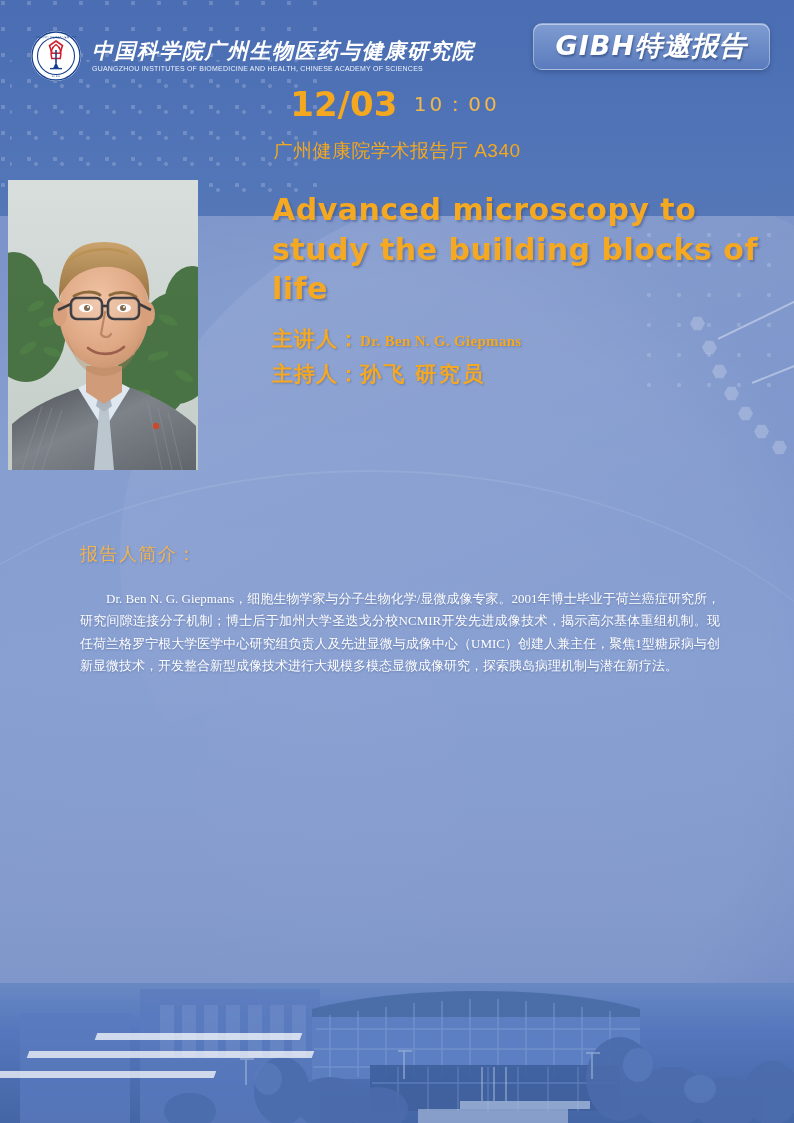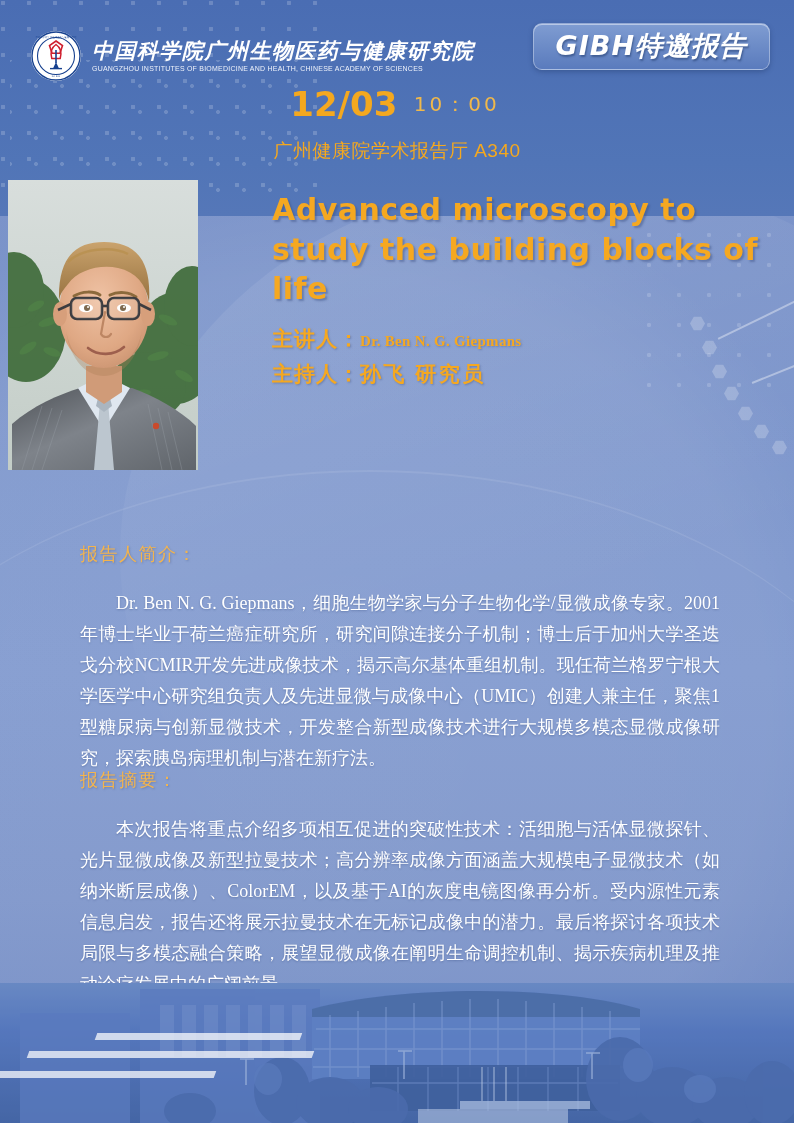--- a/index.html
+++ b/index.html
@@ -245,7 +245,7 @@
   }
   .section-body {
     font-family: "Liberation Serif", "DejaVu Serif", serif;
-    font-size: 18px;
+    font-size: 13px;
     line-height: 1.72;
     color: #ffffff;
     text-align: justify;

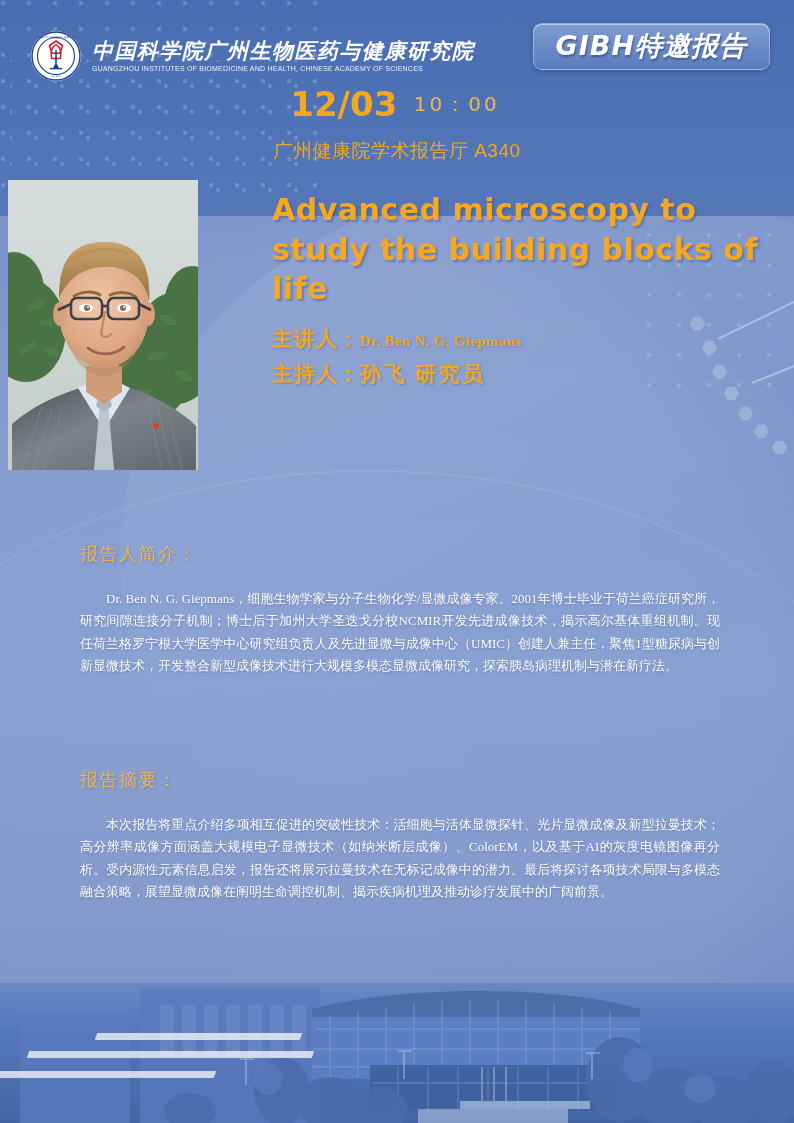--- a/index.html
+++ b/index.html
@@ -458,10 +458,6 @@
     <p class="section-body">Dr. Ben N. G. Giepmans，细胞生物学家与分子生物化学/显微成像专家。2001年博士毕业于荷兰癌症研究所，研究间隙连接分子机制；博士后于加州大学圣迭戈分校NCMIR开发先进成像技术，揭示高尔基体重组机制。现任荷兰格罗宁根大学医学中心研究组负责人及先进显微与成像中心（UMIC）创建人兼主任，聚焦1型糖尿病与创新显微技术，开发整合新型成像技术进行大规模多模态显微成像研究，探索胰岛病理机制与潜在新疗法。</p>
   </div>
 
-  <div class="section" id="abstract-section">
-    <div class="section-heading">报告摘要：</div>
-    <p class="section-body">本次报告将重点介绍多项相互促进的突破性技术：活细胞与活体显微探针、光片显微成像及新型拉曼技术；高分辨率成像方面涵盖大规模电子显微技术（如纳米断层成像）、ColorEM，以及基于AI的灰度电镜图像再分析。受内源性元素信息启发，报告还将展示拉曼技术在无标记成像中的潜力。最后将探讨各项技术局限与多模态融合策略，展望显微成像在阐明生命调控机制、揭示疾病机理及推动诊疗发展中的广阔前景。</p>
-  </div>
 
   <div class="campus">
     <svg viewBox="0 0 794 140" xmlns="http://www.w3.org/2000/svg" preserveAspectRatio="xMidYMax slice">

